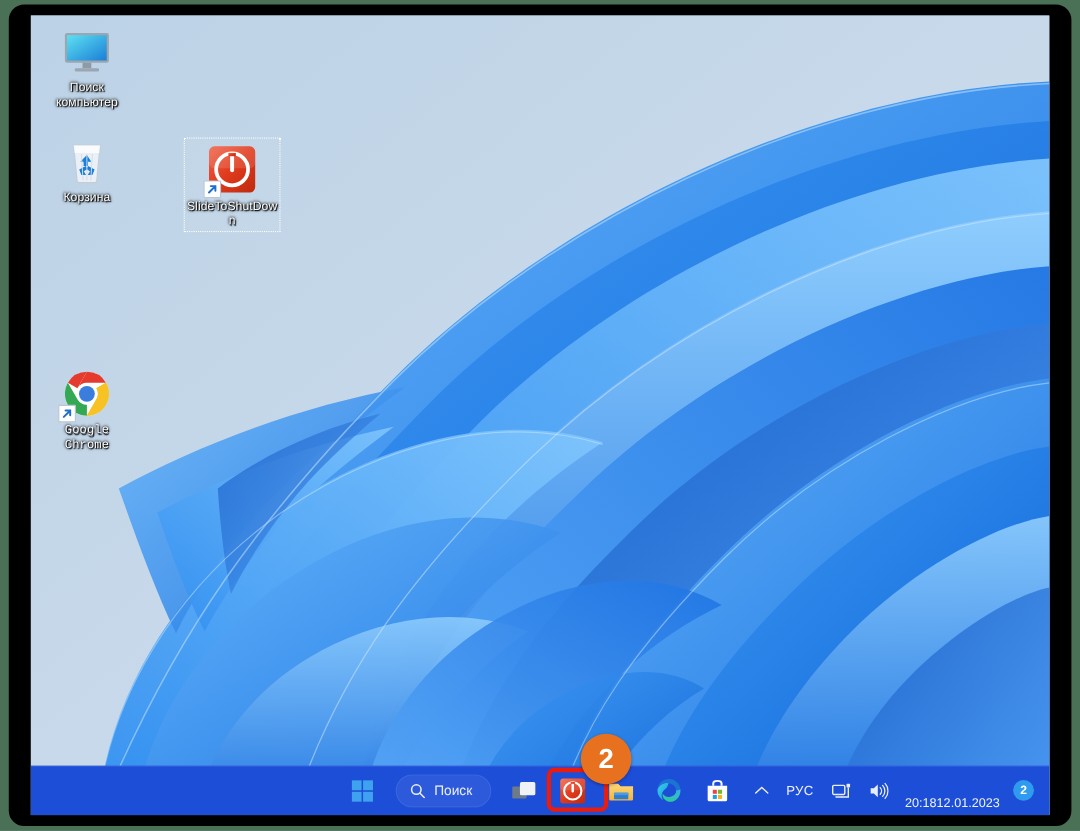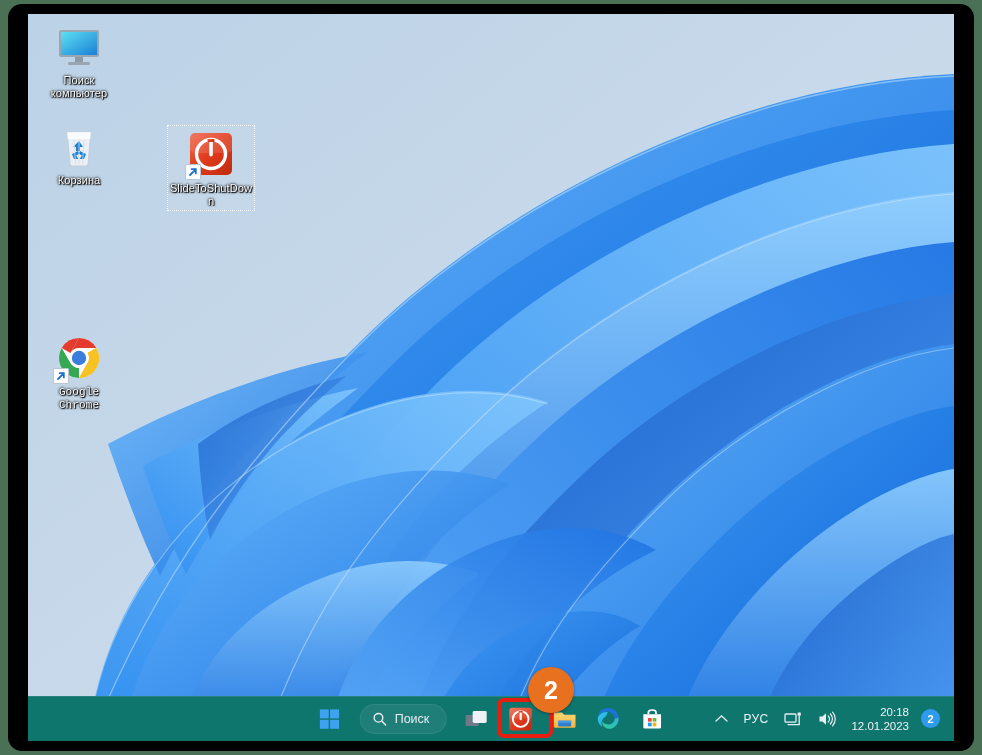--- a/index.html
+++ b/index.html
@@ -68,7 +68,7 @@
   
   #taskbar {
     position:absolute; left:0; bottom:0; width:926px; height:45px;
-    background:#0f766e; display:flex; align-items:center;
+    background:#1d4ed8; display:flex; align-items:center;
   }
   #taskbar::before {
     content:""; position:absolute; left:0; top:0; width:100%; height:1px;

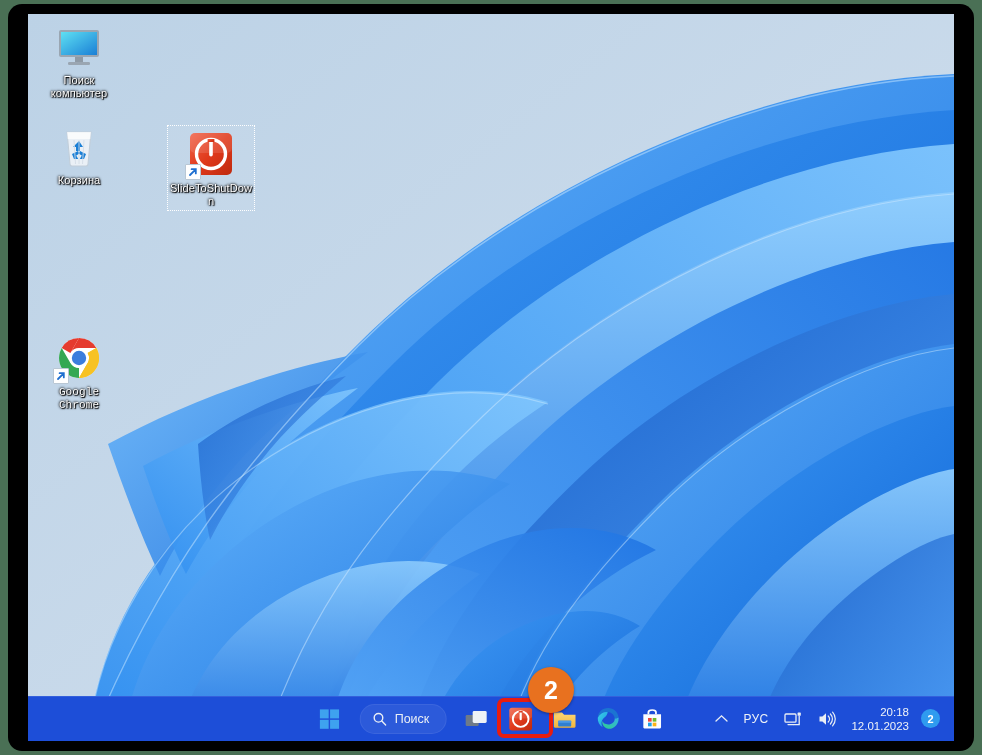--- a/index.html
+++ b/index.html
@@ -119,7 +119,7 @@
   }
   #tray-lang { font-size:12px; letter-spacing:.3px; }
   #clock {
-    display:flex; flex-direction:column; align-items:flex-end;
+    display:flex; flex-direction:row; align-items:flex-end;
     justify-content:center; line-height:14px; color:#eef2f7;
     font-size:11.5px; padding:0 8px 0 6px; cursor:pointer; height:38px;
   }

